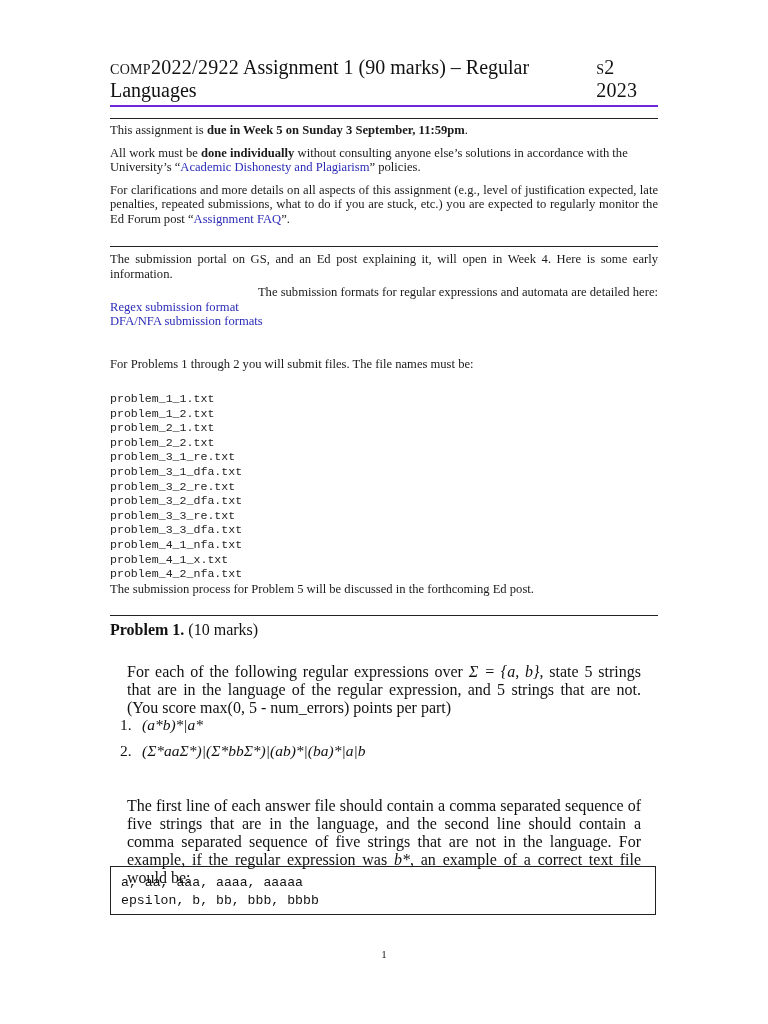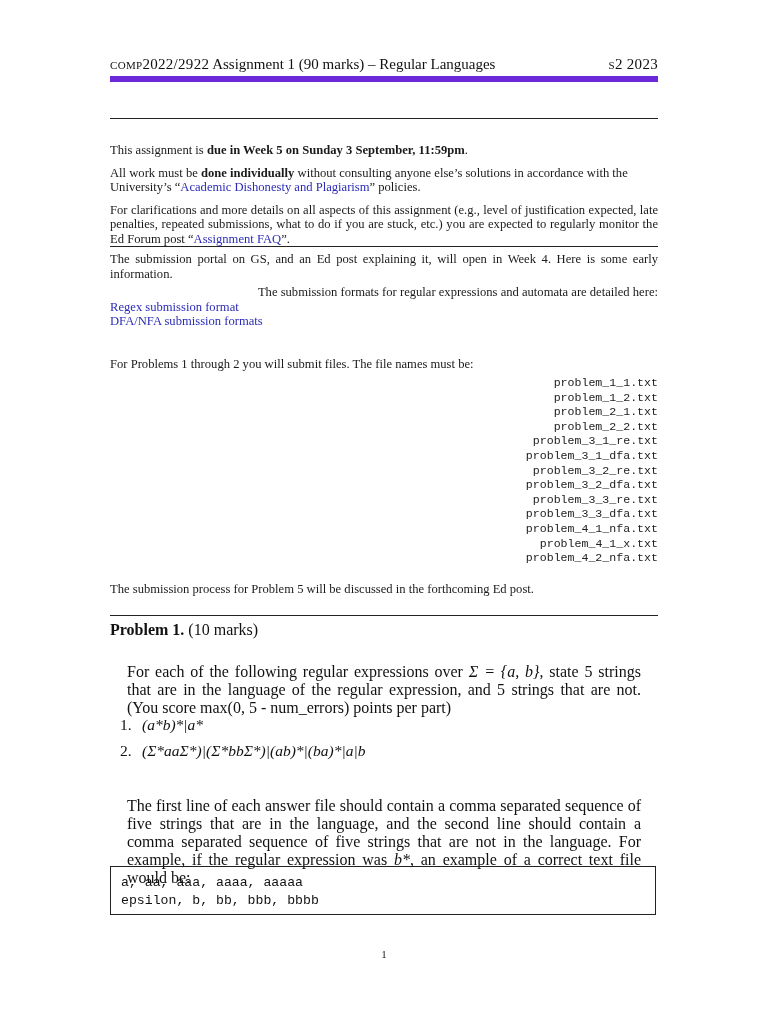--- a/index.html
+++ b/index.html
@@ -12,8 +12,8 @@
   .header {
     position: absolute; left: 110px; top: 56px; width: 548px;
     display: flex; justify-content: space-between; align-items: baseline;
-    font-family: "Liberation Serif", serif; font-size: 15px; color: #111;
-    border-bottom: 6px solid #6d28d9; padding-bottom: 3px;
+    font-family: "Liberation Serif", serif; font-size: 20px; color: #111;
+    border-bottom: 2px solid #6d28d9; padding-bottom: 3px;
   }
   .smallcaps { font-variant: small-caps; letter-spacing: 0.3px; }
 

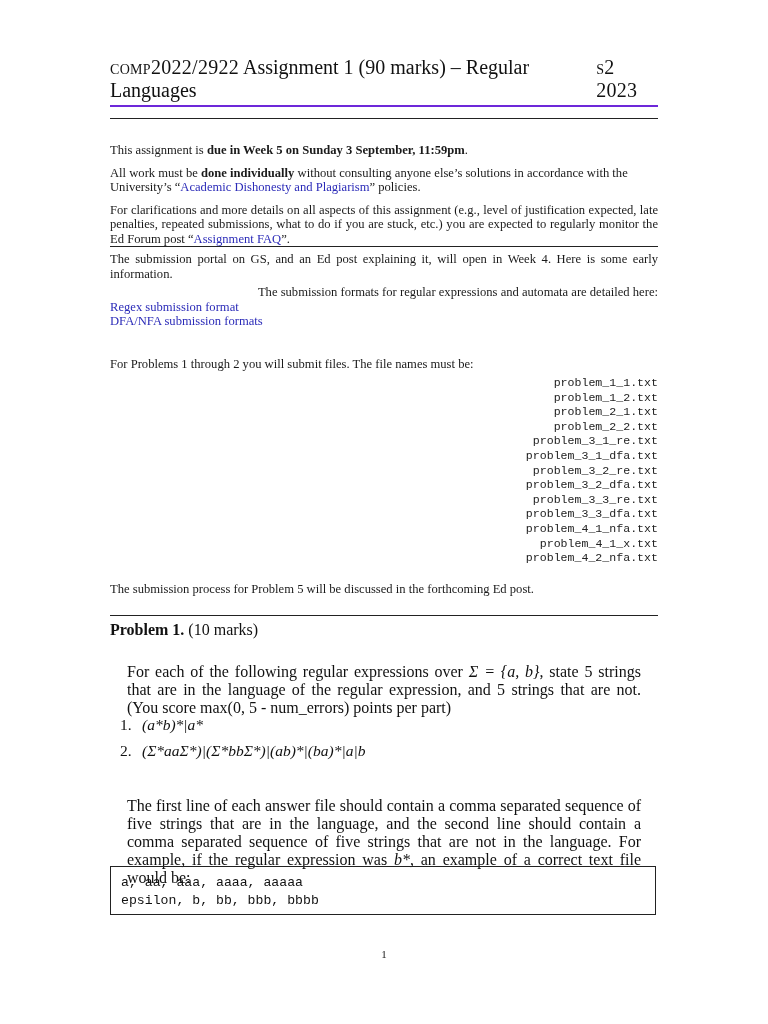--- a/index.html
+++ b/index.html
@@ -55,7 +55,7 @@
 </div>
 
 <div class="rule" style="top:118px;"></div>
-<div class="blk small" style="top:123px;margin-top:20px;">
+<div class="blk small" style="top:123px;">
   <p>
     <span>This assignment is </span><b>due in Week 5 on Sunday 3 September, 11:59pm</b><span>.</span>
   </p>

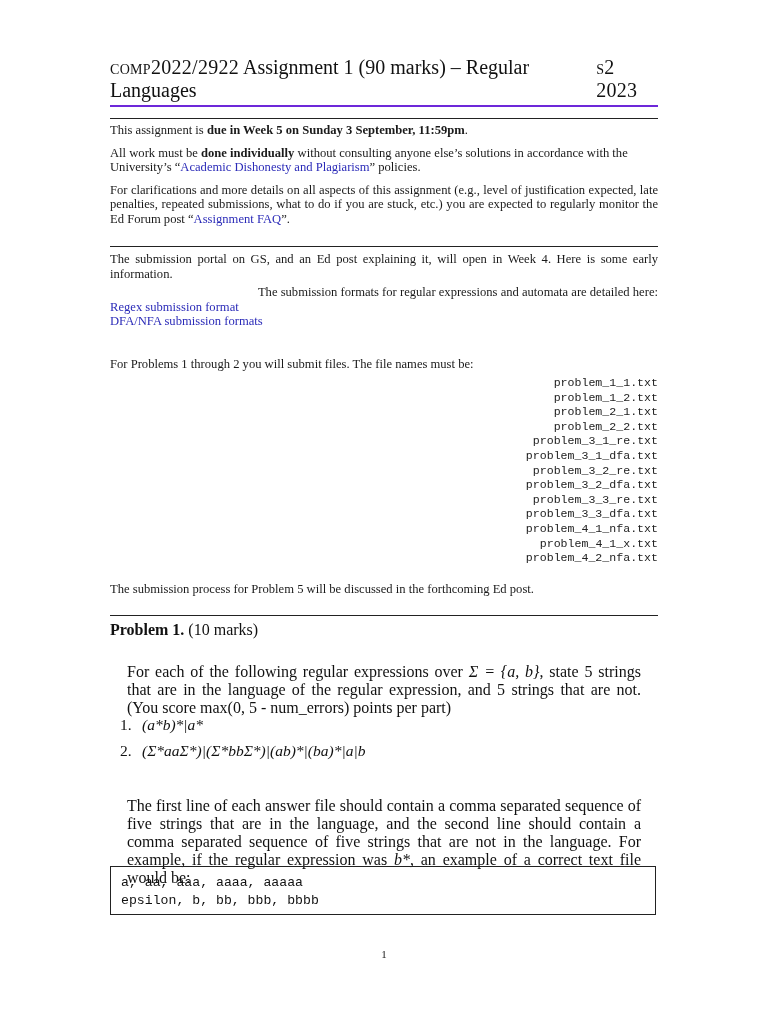--- a/index.html
+++ b/index.html
@@ -76,7 +76,7 @@
 </div>
 
 <div class="blk small" style="top:357px;">For Problems 1 through 2 you will submit files. The file names must be:</div>
-<div class="blk files" style="top:376px;text-align:right;">
+<div class="blk files" style="top:392px;">
   <div>problem_1_1.txt</div>
   <div>problem_1_2.txt</div>
   <div>problem_2_1.txt</div>

